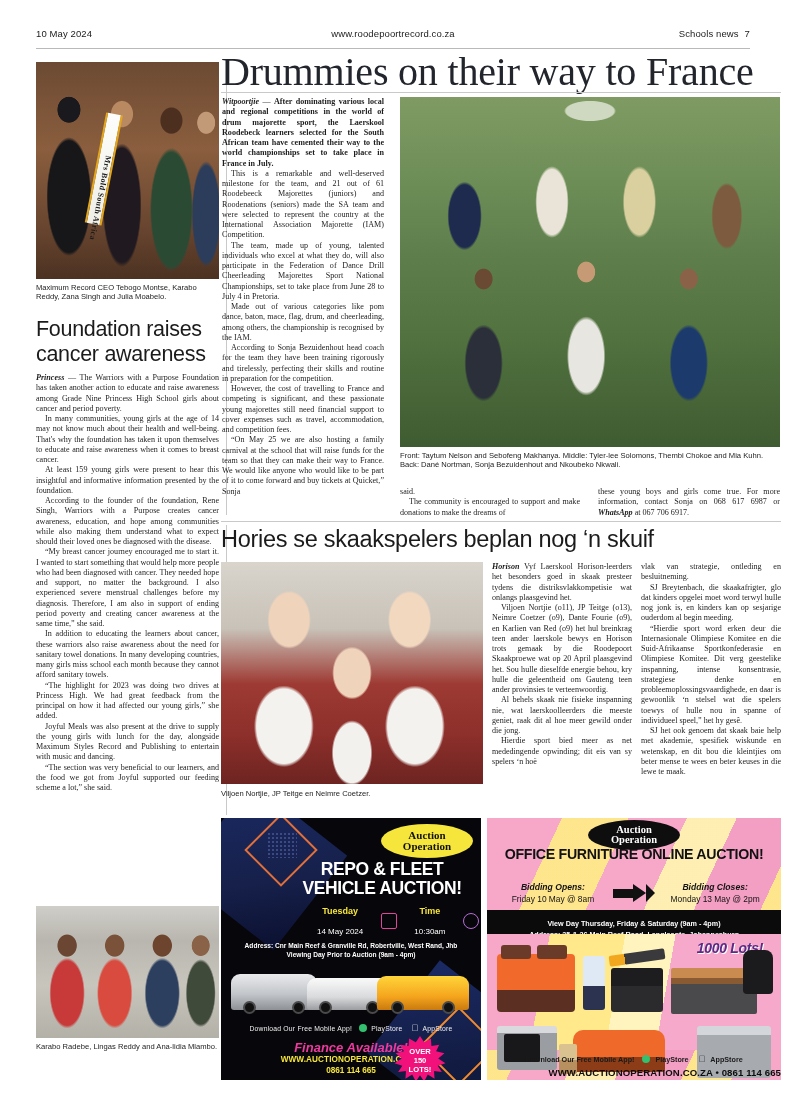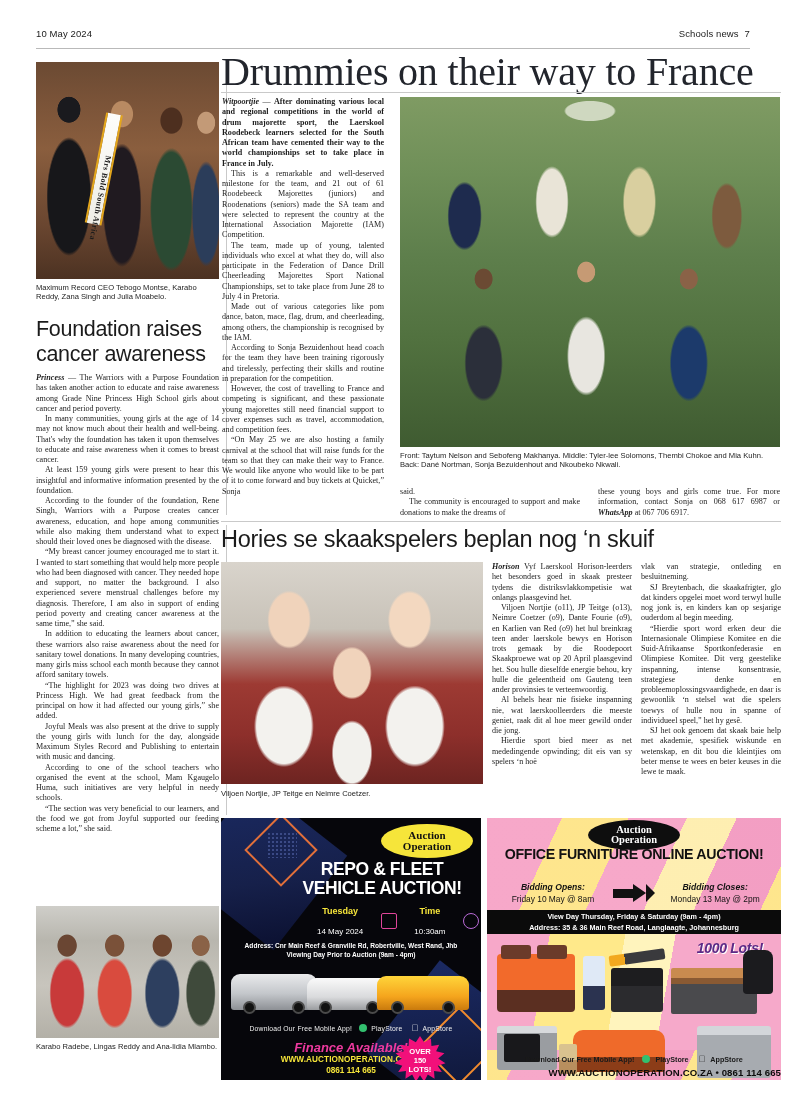--- a/index.html
+++ b/index.html
@@ -323,6 +323,7 @@
 
   <div class="masthead">
     <span>10 May 2024</span>
+    <span class="center">www.roodepoortrecord.co.za</span>
     <span class="right">
       <span>Schools news</span>
       <span>7</span>

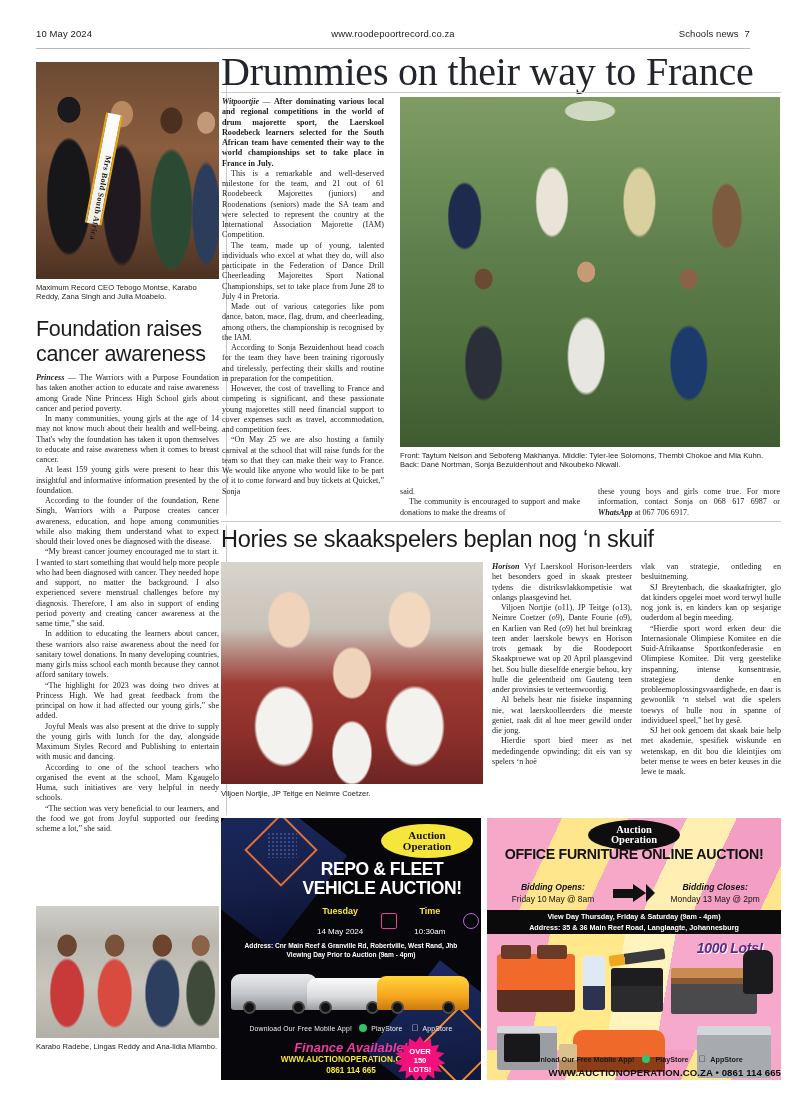--- a/index.html
+++ b/index.html
@@ -394,7 +394,7 @@
   <div class="body-col" id="chess-col1" style="position:absolute; left:492px; top:562px; width:140px;">
       <p class="first"><span class="place">Horison</span>   <span>Vyf Laerskool Horison-leerders het besonders goed in skaak presteer tydens die distriksvlakkompetisie wat onlangs plaasgevind het.</span></p>
       <p>Viljoen Nortjie (o11), JP Teitge (o13), Neimre Coetzer (o9), Dante Fourie (o9), en Karlien van Red (o9) het hul breinkrag teen ander laerskole bewys en Horison trots gemaak by die Roodepoort Skaakproewe wat op 20 April plaasgevind het. Sou hulle dieselfde energie behou, kry hulle die geleentheid om Gauteng teen ander provinsies te verteenwoordig.</p>
-      <p>Al behels hear nie fisieke inspanning nie, wat laerskoolleerders die meeste geniet, raak dit al hoe meer gewild onder die jong.</p>
+      <p>Al behels skaak nie fisieke inspanning nie, wat laerskoolleerders die meeste geniet, raak dit al hoe meer gewild onder die jong.</p>
       <p>Hierdie sport bied meer as net mededingende opwinding; dit eis van sy spelers ‘n hoë</p>
     </div>
   <div class="body-col" id="chess-col2" style="position:absolute; left:641px; top:562px; width:140px;">

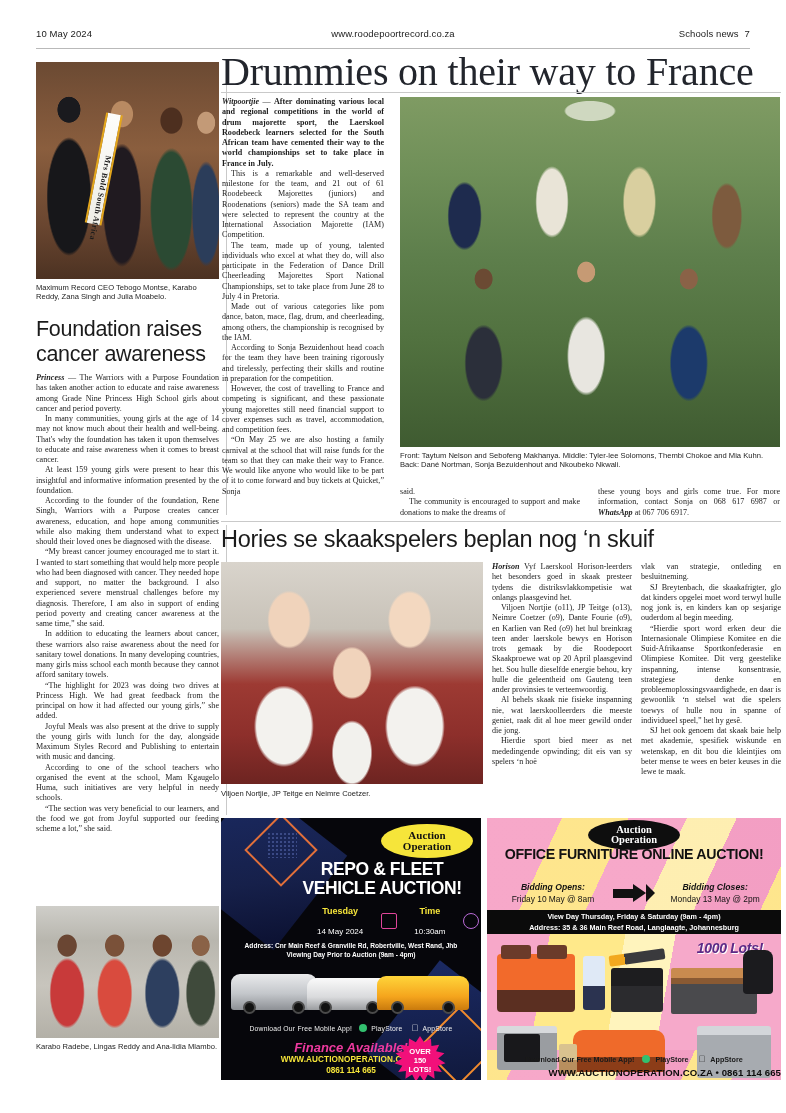--- a/index.html
+++ b/index.html
@@ -350,7 +350,6 @@
       <p>In addition to educating the learners about cancer, these warriors also raise awareness about the need for sanitary towel donations. In many developing countries, many girls miss school each month because they cannot afford sanitary towels.</p>
       <p>“The highlight for 2023 was doing two drives at Princess High. We had great feedback from the principal on how it had affected our young girls,” she added.</p>
       <p>Joyful Meals was also present at the drive to supply the young girls with lunch for the day, alongside Maximum Styles Record and Publishing to entertain with music and dancing.</p>
-      <p>According to one of the school teachers who organised the event at the school, Mam Kgaugelo Huma, such initiatives are very helpful in needy schools.</p>
       <p>“The section was very beneficial to our learners, and the food we got from Joyful supported our feeding scheme a lot,” she said.</p>
     </div>
 

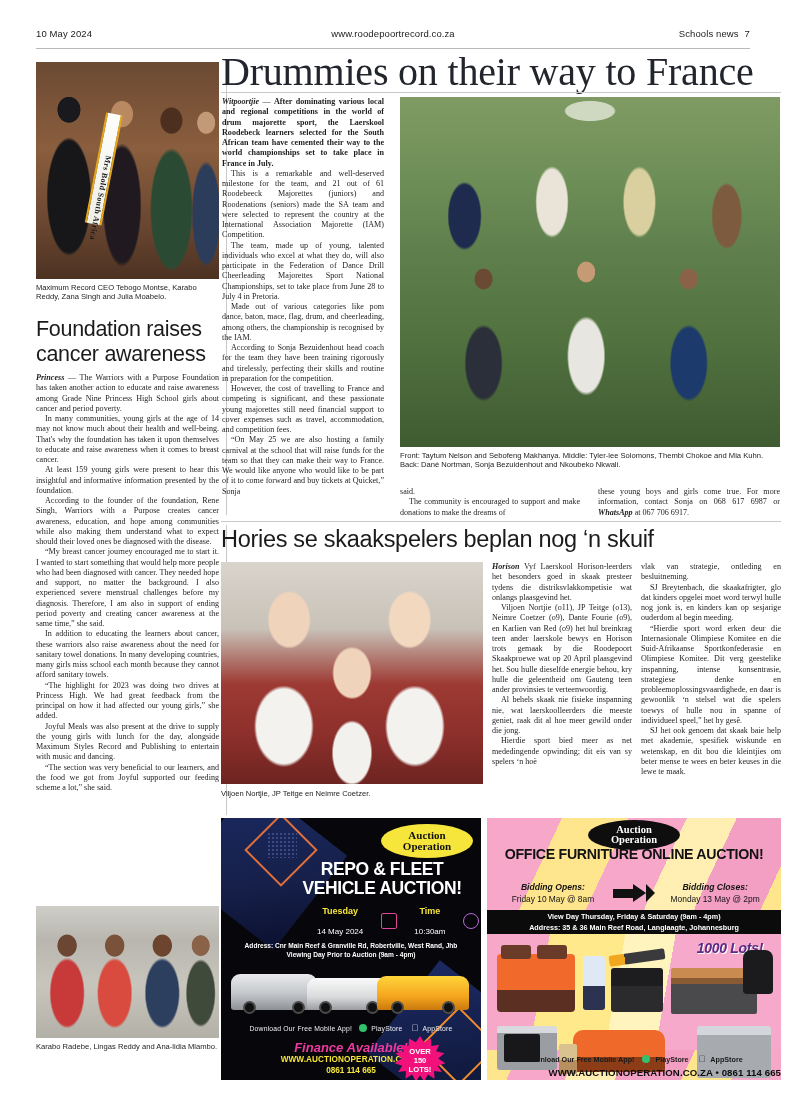--- a/index.html
+++ b/index.html
@@ -266,7 +266,7 @@
   .ad2 .blackbar {
     position:absolute; left:0; right:0; top:92px; height:24px; background:#0b0b0b;
     color:#fff; text-align:center; font-size:7.2px; line-height:11px; font-weight:bold;
-    padding-top:1px;
+    padding-top:8px;
   }
   .ad2 .stage { position:absolute; left:0; right:0; top:116px; bottom:30px;
     background:

